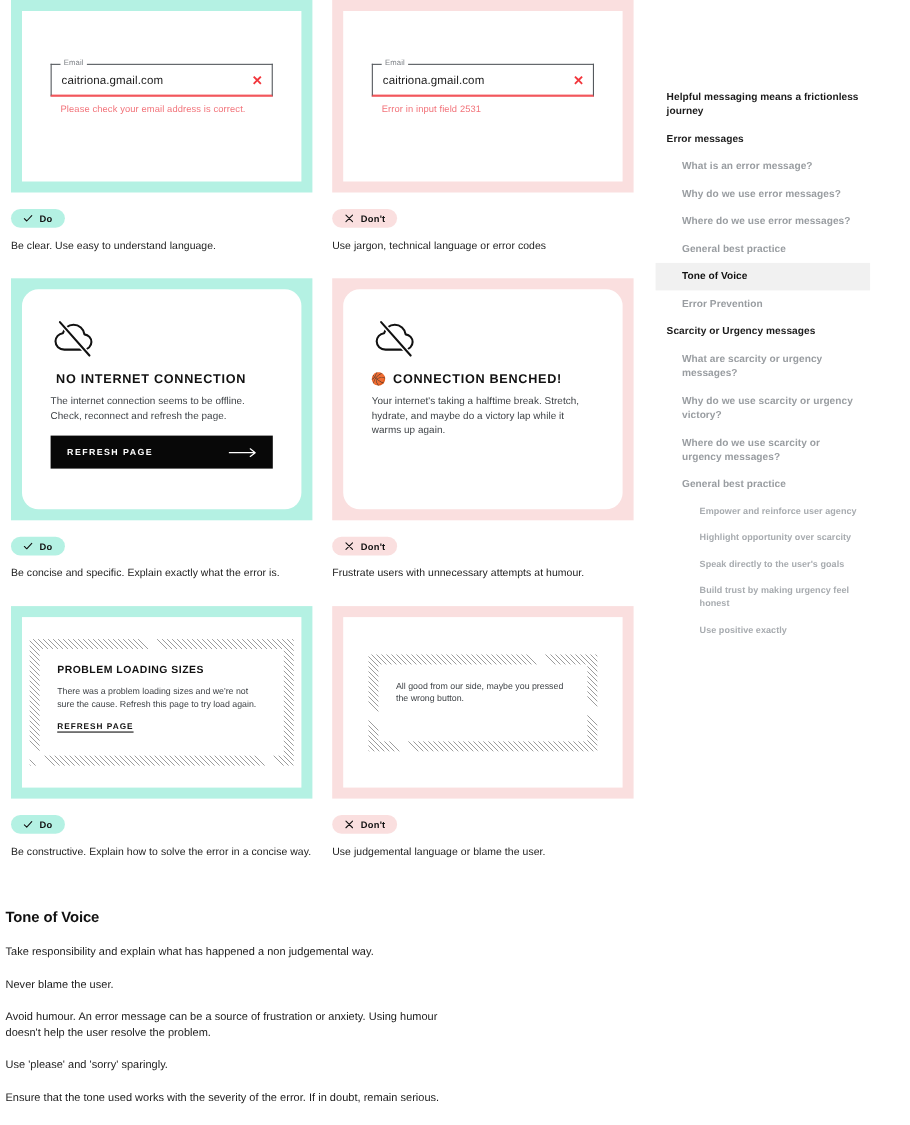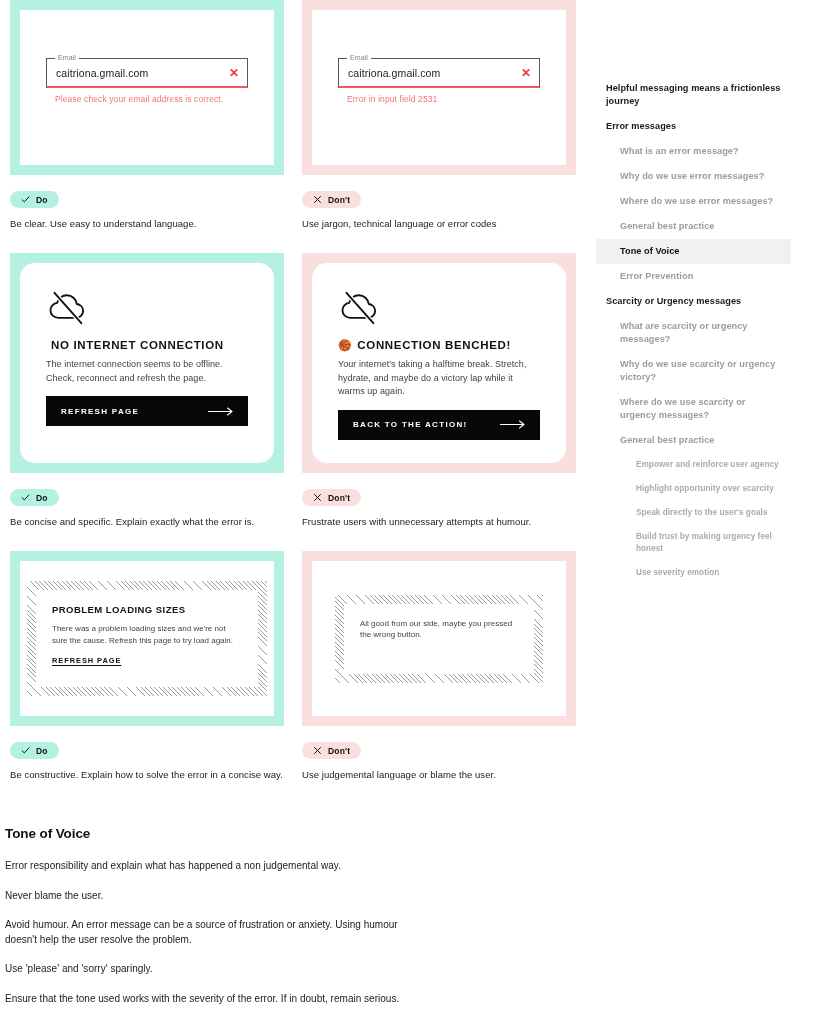--- a/index.html
+++ b/index.html
@@ -370,12 +370,6 @@
               <span>CONNECTION BENCHED!</span>
             </div>
             <div class="card-body">Your internet's taking a halftime break. Stretch, hydrate, and maybe do a victory lap while it warms up again.</div>
-            <div class="cta">
-              <span class="cta-label">BACK TO THE ACTION!</span>
-              <svg class="cta-arrow" width="26" height="9" viewBox="0 0 26 9">
-                <path d="M0 4.5 H24 M19.5 1 L24 4.5 L19.5 8" fill="none" stroke="#fff" stroke-width="1.1" stroke-linecap="round" stroke-linejoin="round"></path>
-              </svg>
-            </div>
           </div>
         </div>
         <div class="badge-row">

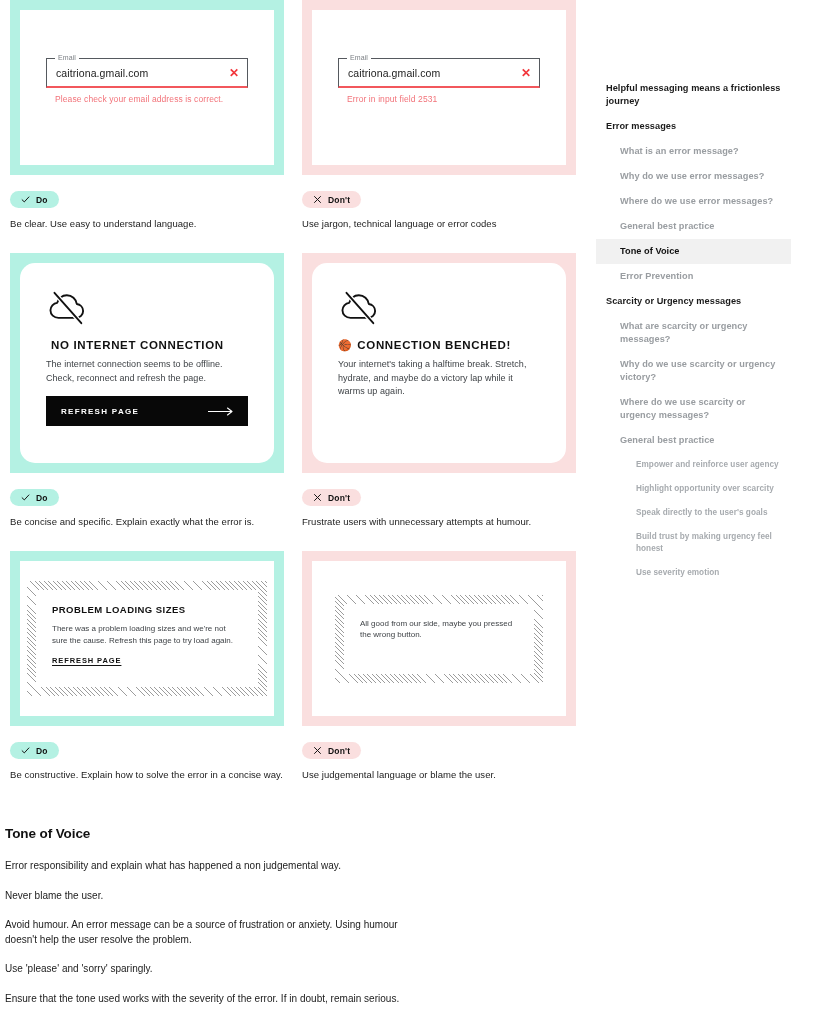--- a/index.html
+++ b/index.html
@@ -461,7 +461,7 @@
     <a class="toc-item l2">Highlight opportunity over scarcity</a>
     <a class="toc-item l2">Speak directly to the user's goals</a>
     <a class="toc-item l2">Build trust by making urgency feel honest</a>
-    <a class="toc-item l2">Use severity emotion</a>
+    <a class="toc-item l2">Use positive exactly</a>
   </nav>
 
 </div>

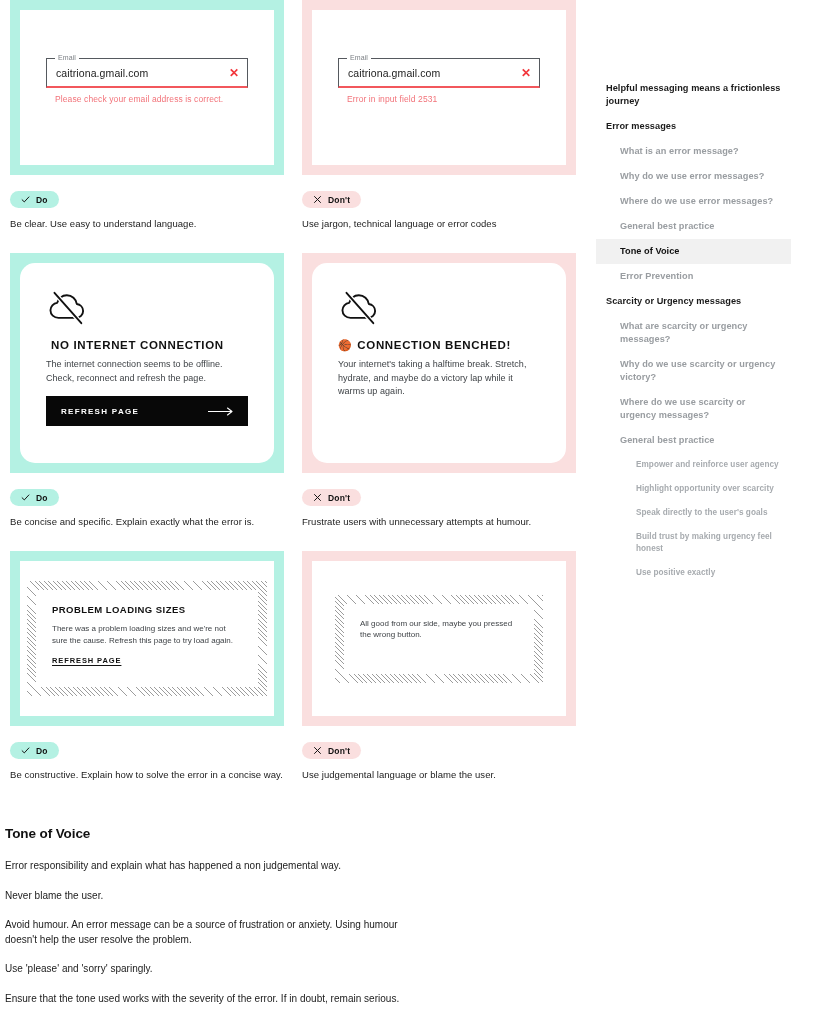--- a/index.html
+++ b/index.html
@@ -435,7 +435,7 @@
 
     <div class="prose">
       <h2>Tone of Voice</h2>
-      <p>Error responsibility and explain what has happened a non judgemental way.</p>
+      <p>Take responsibility and explain what has happened a non judgemental way.</p>
       <p>Never blame the user.</p>
       <p>Avoid humour. An error message can be a source of frustration or anxiety. Using humour doesn't help the user resolve the problem.</p>
       <p>Use 'please' and 'sorry' sparingly.</p>

